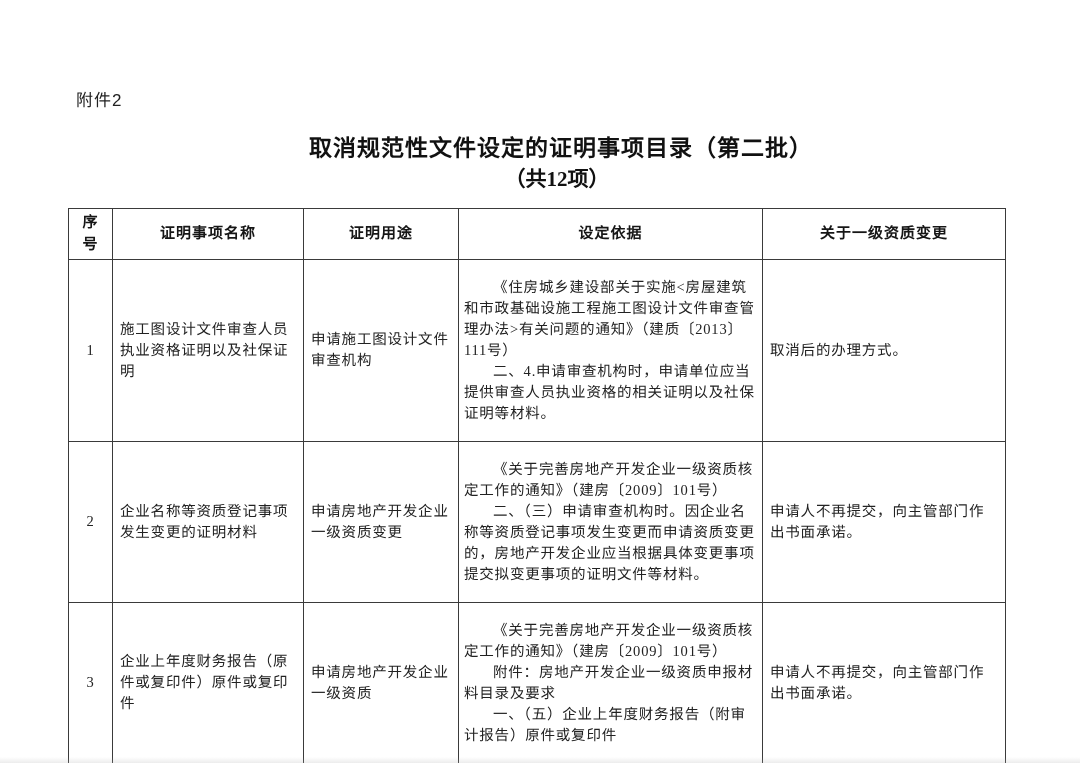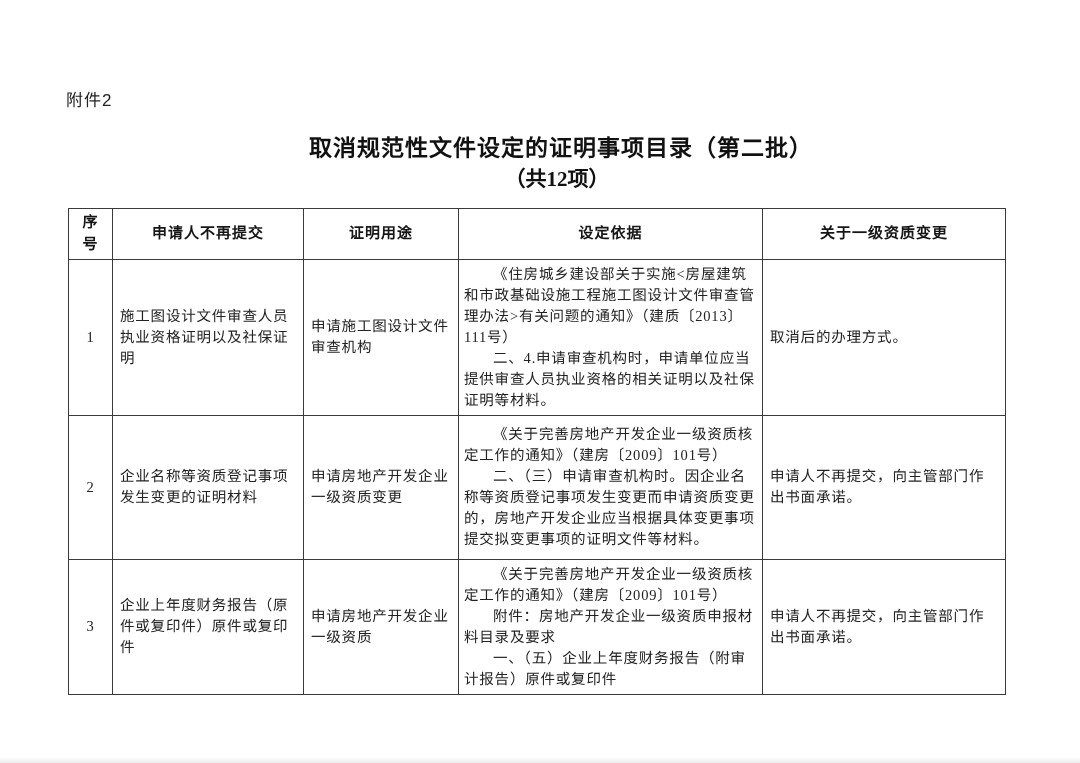--- a/index.html
+++ b/index.html
@@ -18,7 +18,7 @@
   }
   .attachment-label {
     position: absolute;
-    left: 66px;
+    left: 76px;
     top: 86px;
     font-size: 17px;
     font-family: "Liberation Sans", "DejaVu Sans", sans-serif;

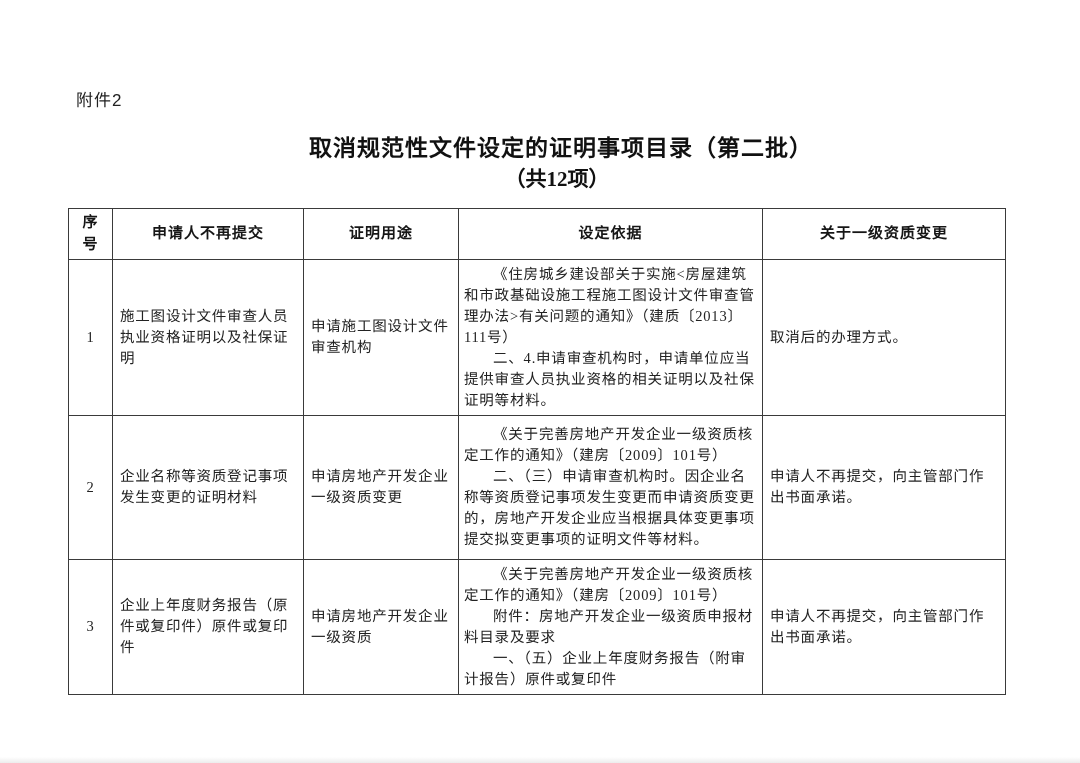--- a/index.html
+++ b/index.html
@@ -122,7 +122,7 @@
     <thead>
       <tr>
         <th>序号</th>
-        <th>申请人不再提交</th>
+        <th>证明事项名称</th>
         <th>证明用途</th>
         <th>设定依据</th>
         <th>关于一级资质变更</th>

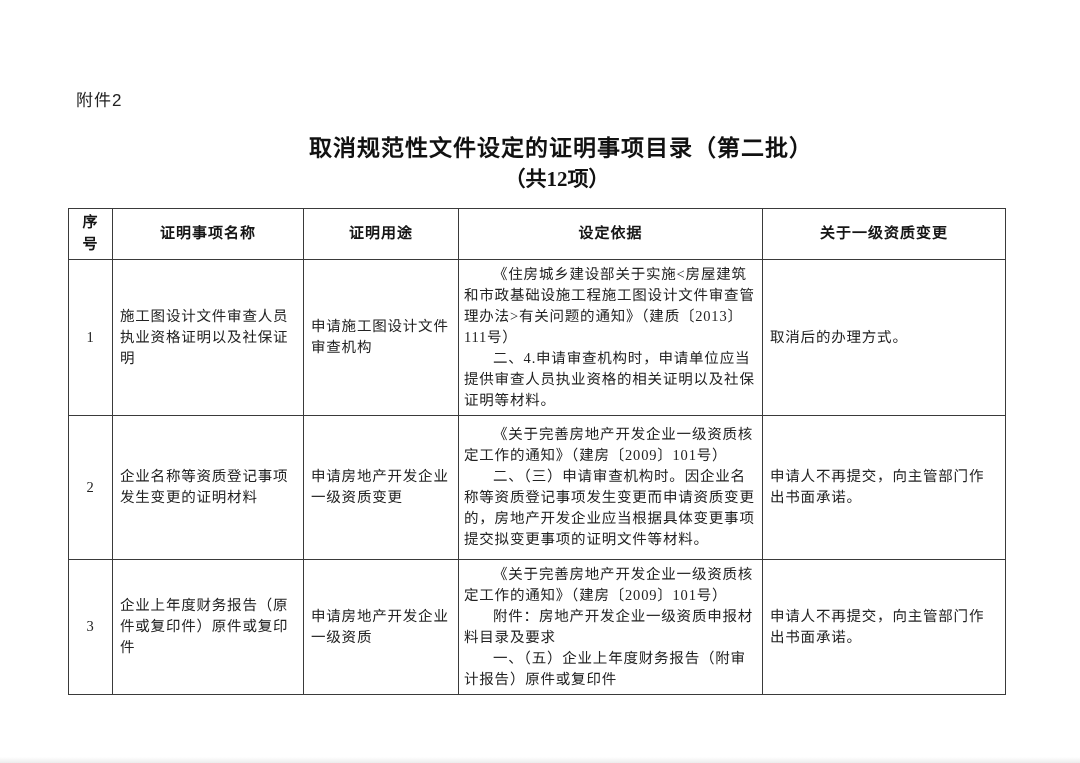--- a/index.html
+++ b/index.html
@@ -81,7 +81,7 @@
   .col-after  { width: 243px; }
   td.cell-seq { text-align: center; }
   td.cell-name, td.cell-purpose, td.cell-after { text-align: left; }
-  td.cell-basis { text-align: left; padding: 4px 5px; }
+  td.cell-basis { text-align: left; padding: 17px 5px; }
   td.cell-basis p {
     margin: 0;
     text-indent: 2em;

